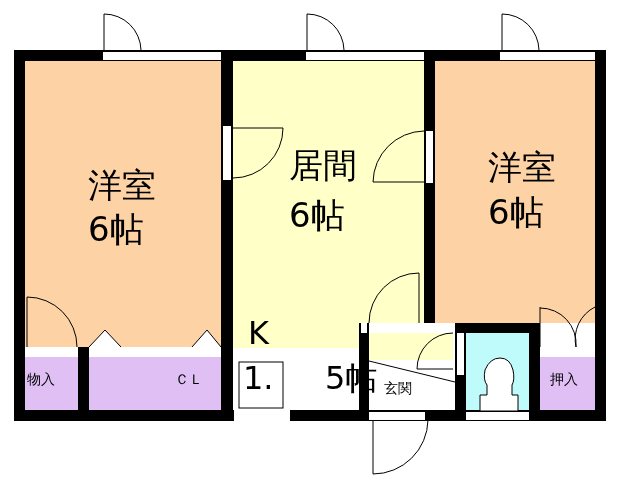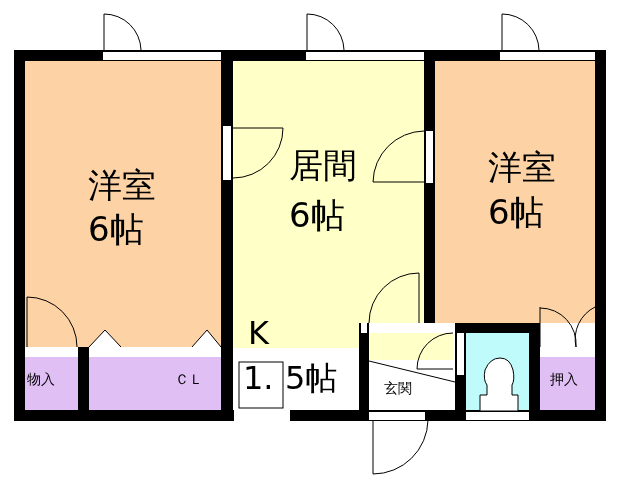--- a/index.html
+++ b/index.html
@@ -107,7 +107,7 @@
 
 <div class="room-label big" style="left:248px;top:317px;font-size:32px;">K</div>
 <div class="room-label big" style="left:243px;top:362px;font-size:32px;">1.</div>
-<div class="room-label big" style="left:285px;top:362px;font-size:32px;">5帖</div>
+<div class="room-label big" style="left:285px;top:362px;font-size:32px;padding-left:40px;">5帖</div>
 
 <div class="room-label small" style="left:27px;top:372px;">物入</div>
 <div class="room-label small" style="left:132px;top:372px;margin-left:43px;">ＣＬ</div>

